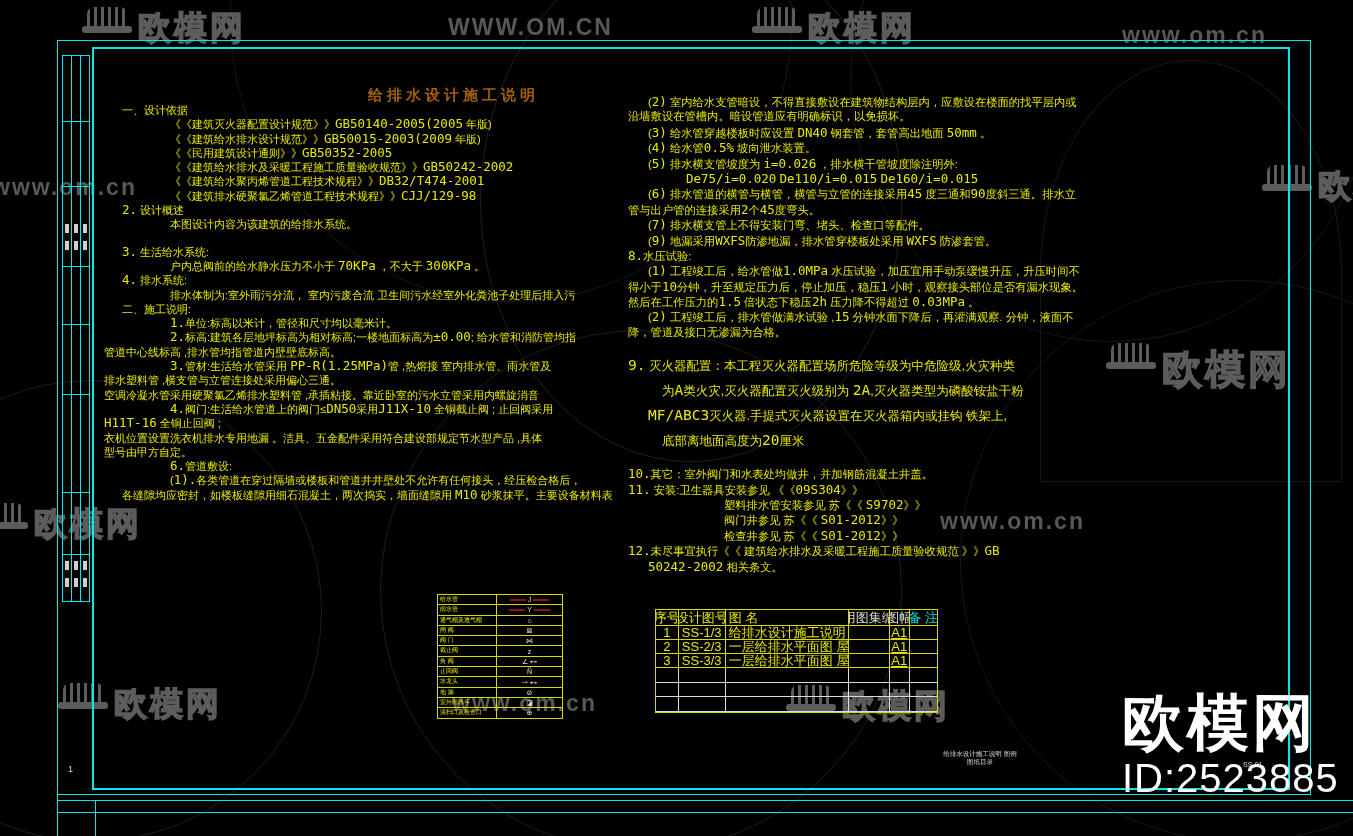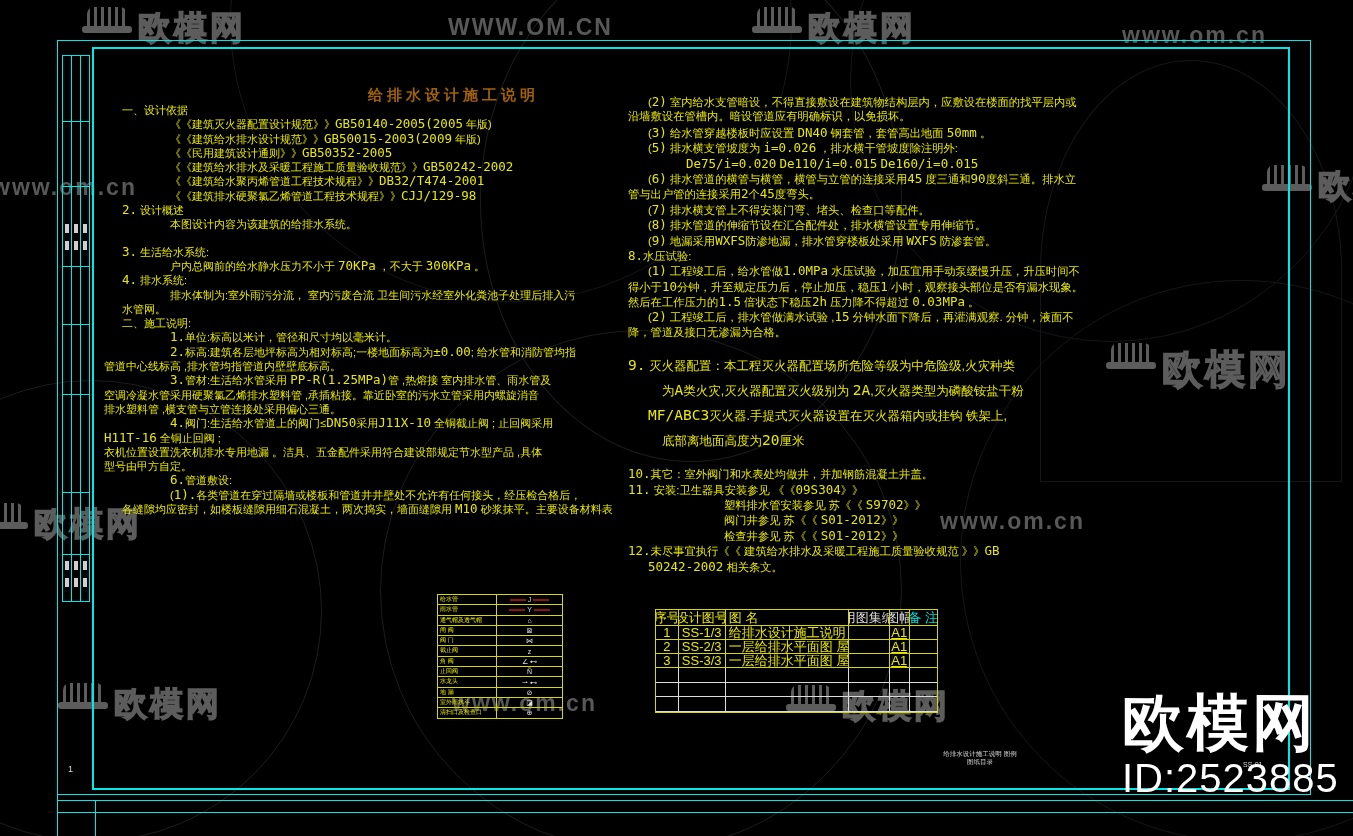--- a/index.html
+++ b/index.html
@@ -198,6 +198,7 @@
     <div class="ln" style="padding-left: 20px;">(<span class="lat">2)</span> 室内给水支管暗设，不得直接敷设在建筑物结构层内，应敷设在楼面的找平层内或</div>
     <div class="ln" style="padding-left: 0px;">沿墙敷设在管槽内。暗设管道应有明确标识，以免损坏。</div>
     <div class="ln" style="padding-left: 20px;">(<span class="lat">3)</span> 给水管穿越楼板时应设置 <span class="lat">DN40</span> 钢套管，套管高出地面  <span class="lat">50mm</span>  。</div>
+    <div class="ln" style="padding-left: 20px;">(<span class="lat">4)</span> 给水管<span class="lat">0.5%</span> 坡向泄水装置。</div>
     <div class="ln" style="padding-left: 20px;">(<span class="lat">5)</span> 排水横支管坡度为 <span class="lat">i=0.026</span>  ，排水横干管坡度除注明外:</div>
     <div class="ln" style="padding-left: 58px;"><span class="lat">De75/i=0.020</span>   <span class="lat">De110/i=0.015</span>   <span class="lat">De160/i=0.015</span></div>
     <div class="ln" style="padding-left: 20px;">(<span class="lat">6)</span> 排水管道的横管与横管，横管与立管的连接采用<span class="lat">45</span> 度三通和<span class="lat">90</span>度斜三通。排水立</div>

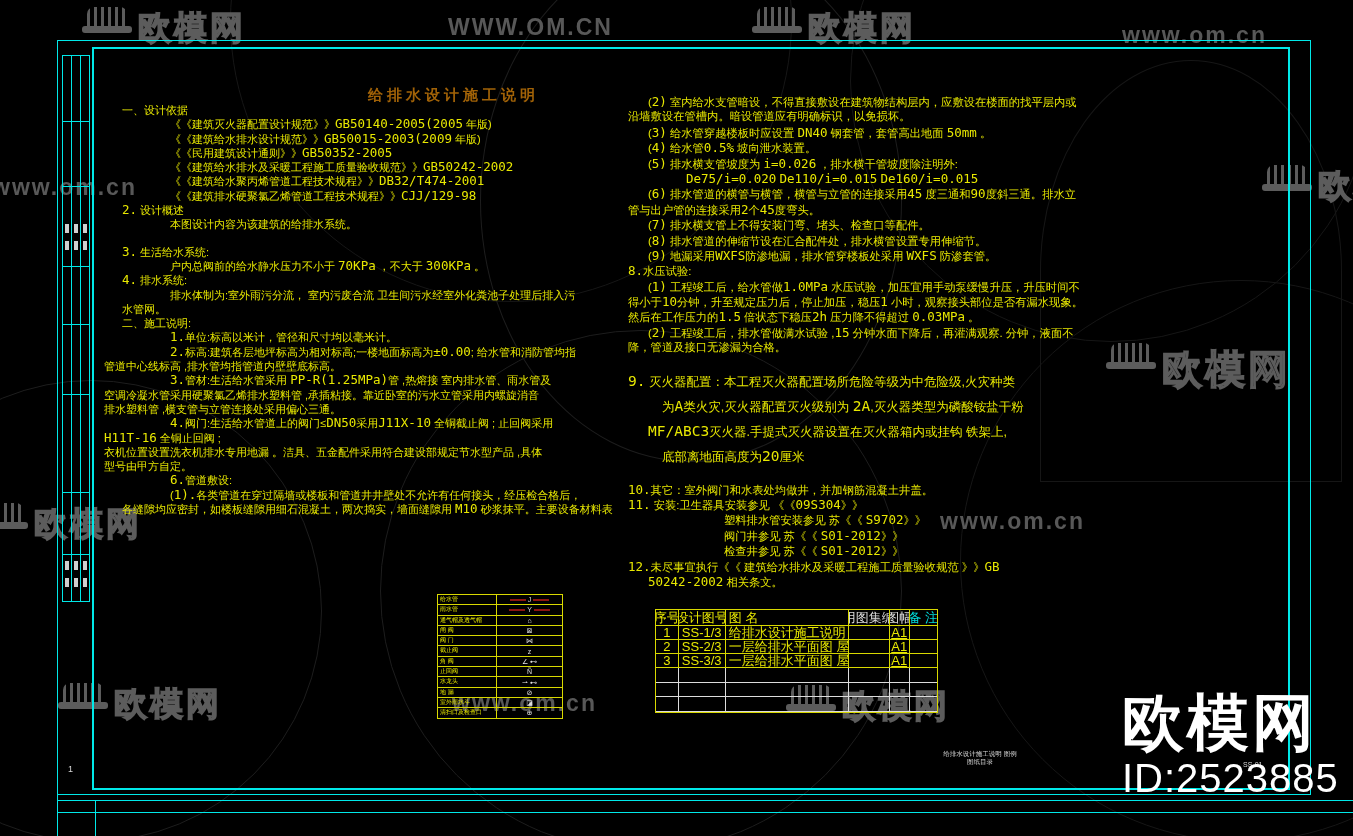--- a/index.html
+++ b/index.html
@@ -204,7 +204,6 @@
     <div class="ln" style="padding-left: 20px;">(<span class="lat">6)</span> 排水管道的横管与横管，横管与立管的连接采用<span class="lat">45</span> 度三通和<span class="lat">90</span>度斜三通。排水立</div>
     <div class="ln" style="padding-left: 0px;">管与出户管的连接采用<span class="lat">2</span>个<span class="lat">45</span>度弯头。</div>
     <div class="ln" style="padding-left: 20px;">(<span class="lat">7)</span> 排水横支管上不得安装门弯、堵头、检查口等配件。</div>
-    <div class="ln" style="padding-left: 20px;">(<span class="lat">8)</span> 排水管道的伸缩节设在汇合配件处，排水横管设置专用伸缩节。</div>
     <div class="ln" style="padding-left: 20px;">(<span class="lat">9)</span> 地漏采用<span class="lat">WXFS</span>防渗地漏，排水管穿楼板处采用 <span class="lat">WXFS</span> 防渗套管。</div>
     <div class="ln" style="padding-left: 0px;"><span class="lat">8.</span>水压试验:</div>
     <div class="ln" style="padding-left: 20px;">(<span class="lat">1)</span> 工程竣工后，给水管做<span class="lat">1.0MPa</span> 水压试验，加压宜用手动泵缓慢升压，升压时间不</div>

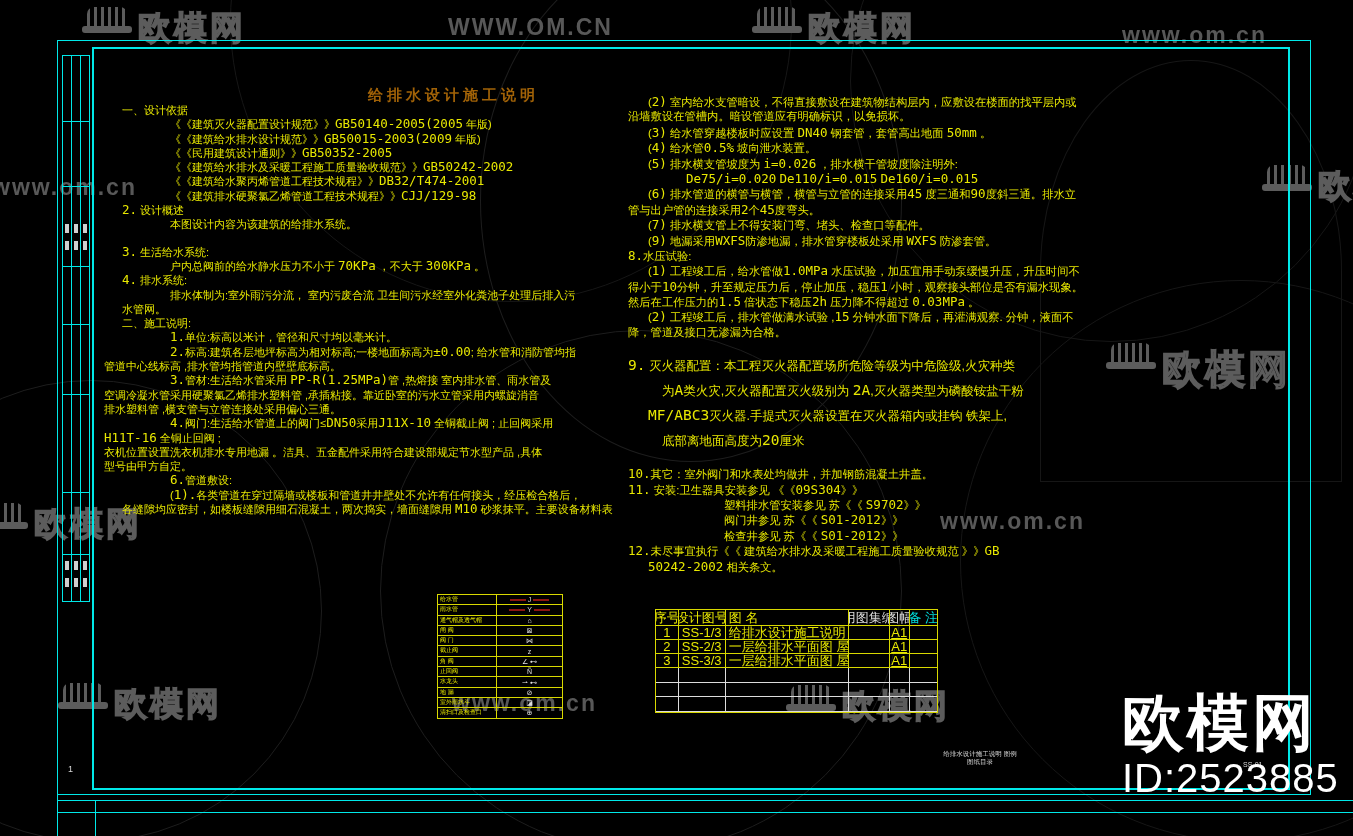--- a/index.html
+++ b/index.html
@@ -178,7 +178,6 @@
     <div class="ln" style="padding-left: 66px;">户内总阀前的给水静水压力不小于  <span class="lat">70KPa</span> ，不大于 <span class="lat">300KPa</span> 。</div>
     <div class="ln" style="padding-left: 18px;"><span class="lat">4.</span> 排水系统:</div>
     <div class="ln" style="padding-left: 66px;">排水体制为:室外雨污分流， 室内污废合流 卫生间污水经室外化粪池子处理后排入污</div>
-    <div class="ln" style="padding-left: 18px;">水管网。</div>
     <div class="ln" style="padding-left: 18px;">二、施工说明:</div>
     <div class="ln" style="padding-left: 66px;"><span class="lat">1.</span>单位:标高以米计，管径和尺寸均以毫米计。</div>
     <div class="ln" style="padding-left: 66px;"><span class="lat">2.</span>标高:建筑各层地坪标高为相对标高;一楼地面标高为<span class="lat">±0.00</span>; 给水管和消防管均指</div>

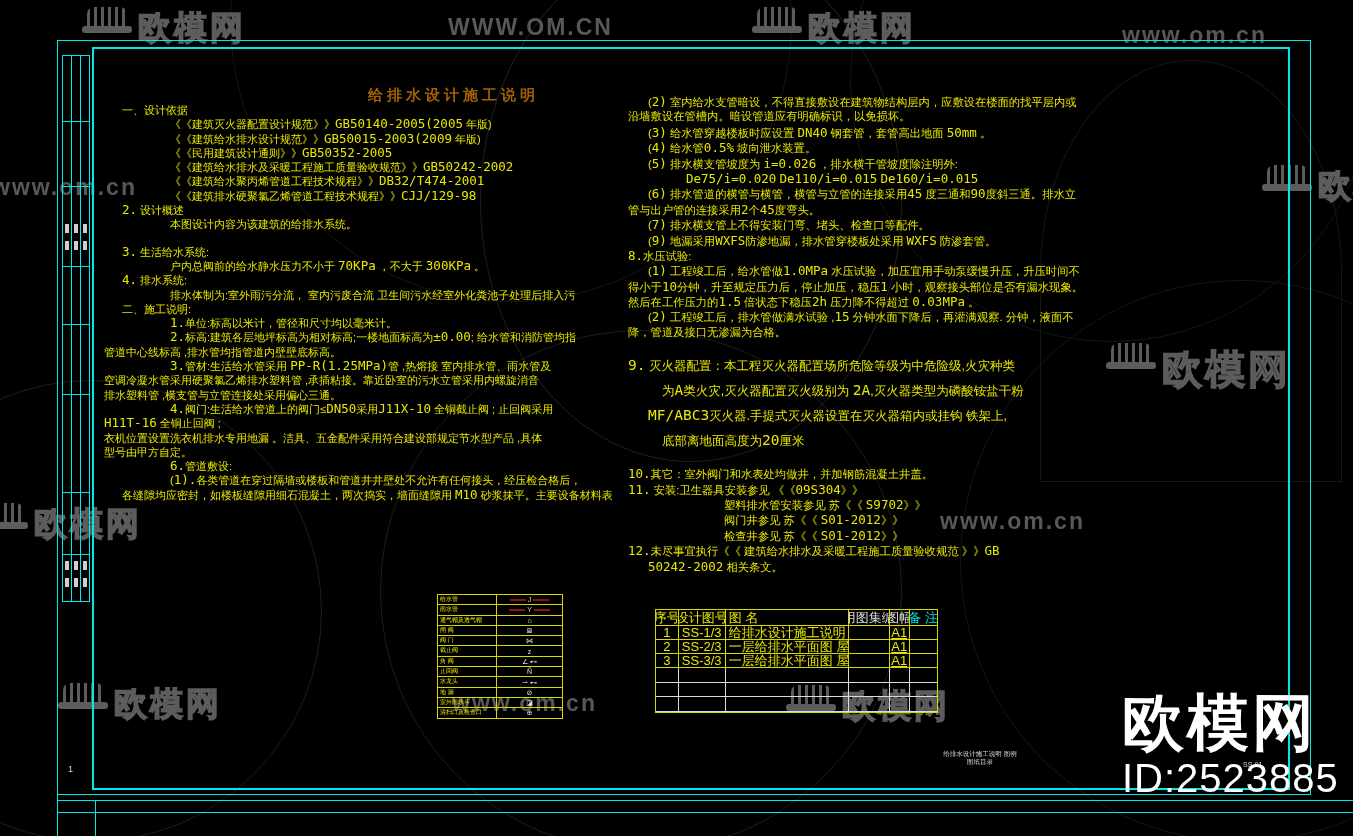--- a/index.html
+++ b/index.html
@@ -183,8 +183,8 @@
     <div class="ln" style="padding-left: 66px;"><span class="lat">2.</span>标高:建筑各层地坪标高为相对标高;一楼地面标高为<span class="lat">±0.00</span>; 给水管和消防管均指</div>
     <div class="ln" style="padding-left: 0px;">管道中心线标高 ,排水管均指管道内壁壁底标高。</div>
     <div class="ln" style="padding-left: 66px;"><span class="lat">3.</span>管材:生活给水管采用 <span class="lat">PP-R(1.25MPa)</span>管 ,热熔接 室内排水管、雨水管及</div>
+    <div class="ln" style="padding-left: 0px;">排水塑料管 ,横支管与立管连接处采用偏心三通。</div>
     <div class="ln" style="padding-left: 0px;">空调冷凝水管采用硬聚氯乙烯排水塑料管 ,承插粘接。靠近卧室的污水立管采用内螺旋消音</div>
-    <div class="ln" style="padding-left: 0px;">排水塑料管 ,横支管与立管连接处采用偏心三通。</div>
     <div class="ln" style="padding-left: 66px;"><span class="lat">4.</span>阀门:生活给水管道上的阀门≤<span class="lat">DN50</span>采用<span class="lat">J11X-10</span>  全铜截止阀 ; 止回阀采用</div>
     <div class="ln" style="padding-left: 0px;"><span class="lat">H11T-16</span>  全铜止回阀 ;</div>
     <div class="ln" style="padding-left: 0px;">衣机位置设置洗衣机排水专用地漏 。洁具、五金配件采用符合建设部规定节水型产品 ,具体</div>

